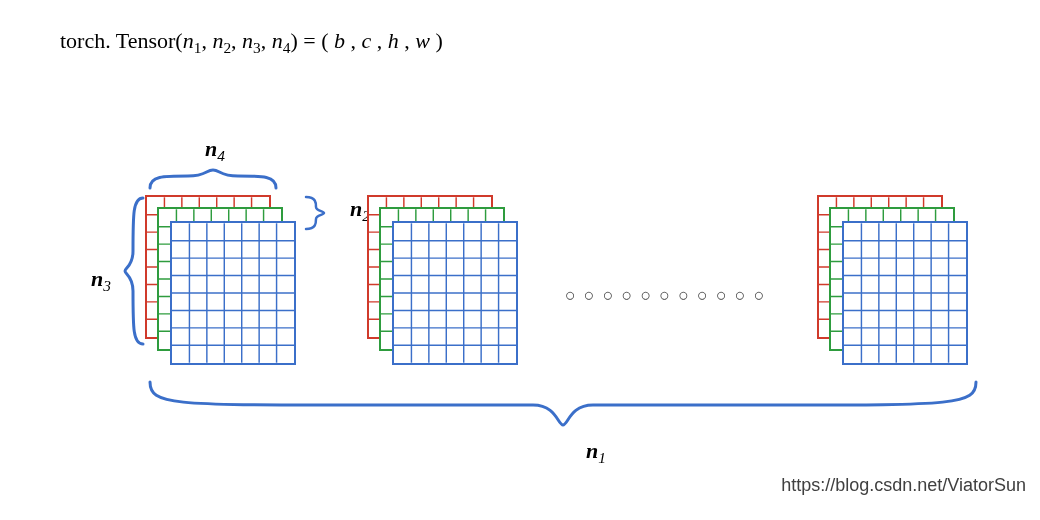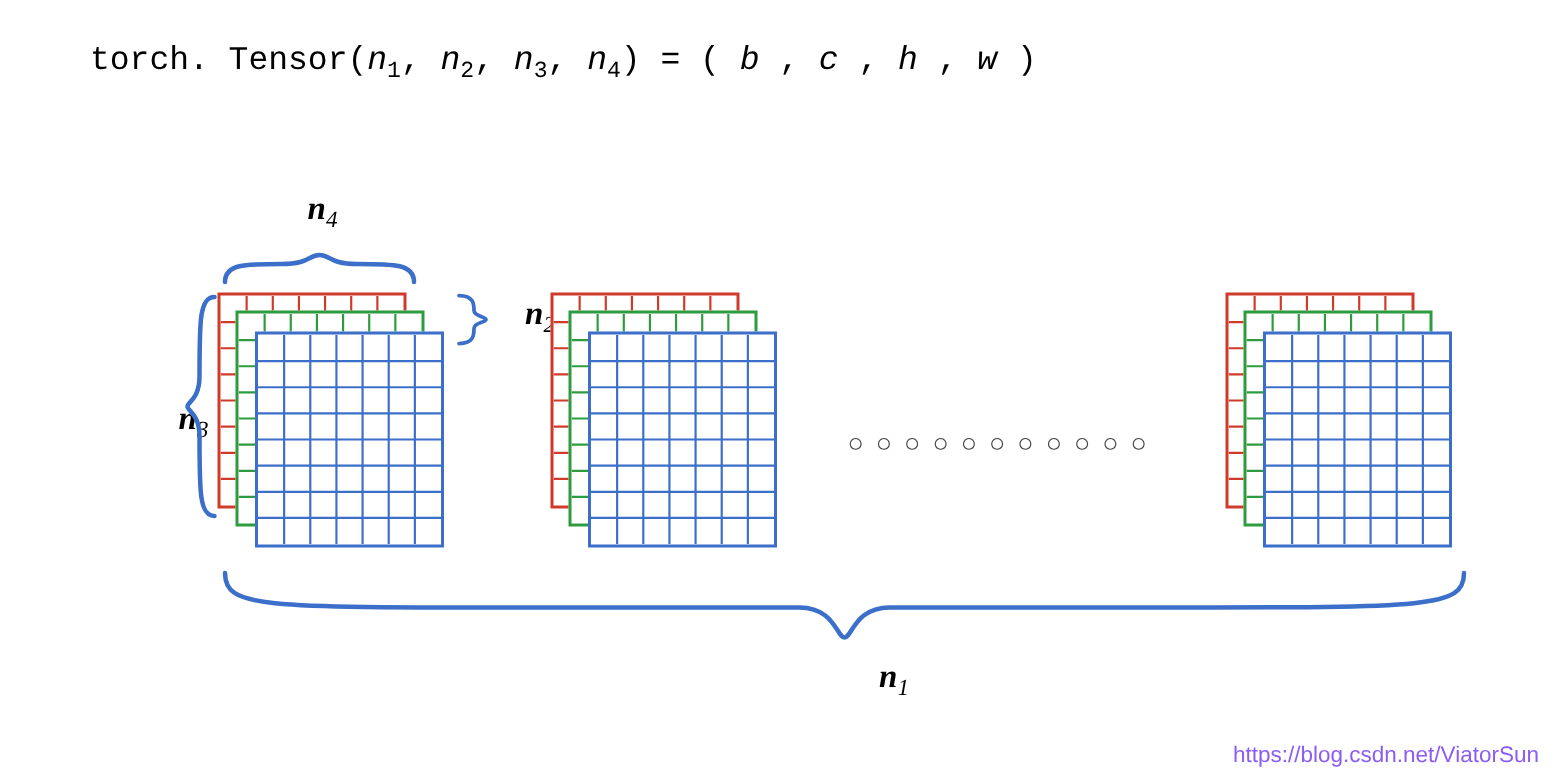--- a/index.html
+++ b/index.html
@@ -17,7 +17,6 @@
       left: 60px;
       font-size: 22px;
       color: #000;
-      font-family: Liberation Mono, monospace;
     }
     .equation .italic { font-style: italic; }
     .equation sub { font-size: 0.7em; }

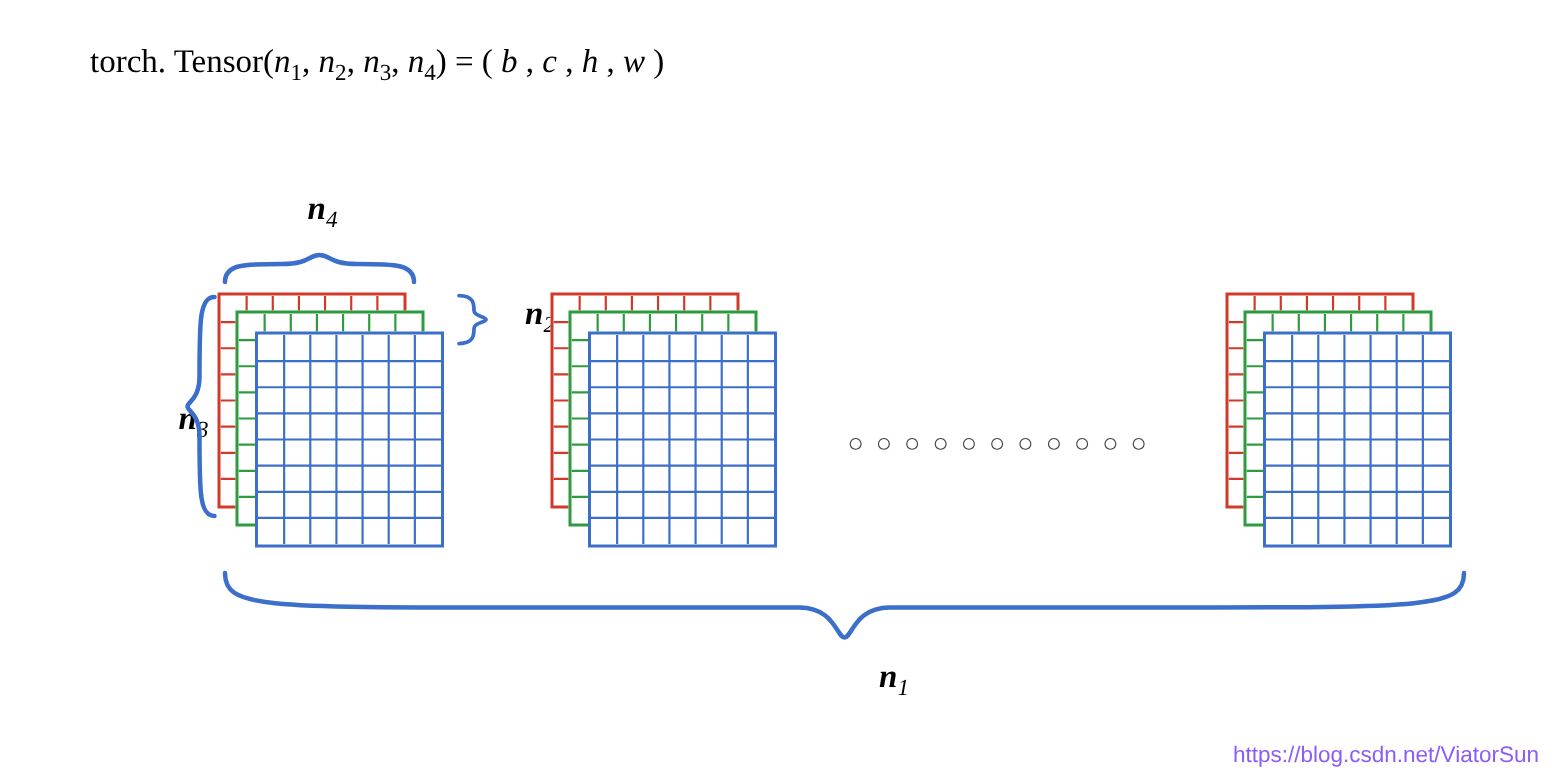--- a/index.html
+++ b/index.html
@@ -76,7 +76,7 @@
   <span>torch. Tensor(</span><span class="italic">n</span><sub>1</sub><span>, </span><span class="italic">n</span><sub>2</sub><span>, </span><span class="italic">n</span><sub>3</sub><span>, </span><span class="italic">n</span><sub>4</sub><span>) = ( </span><span class="italic">b</span><span> , </span><span class="italic">c</span><span> , </span><span class="italic">h</span><span> , </span><span class="italic">w</span><span> )</span>
 </div>
 
-<div class="label" style="top:126px; left:205px;">
+<div class="label" style="top:136px; left:205px;">
   <span>n</span><sub>4</sub>
 </div>
 

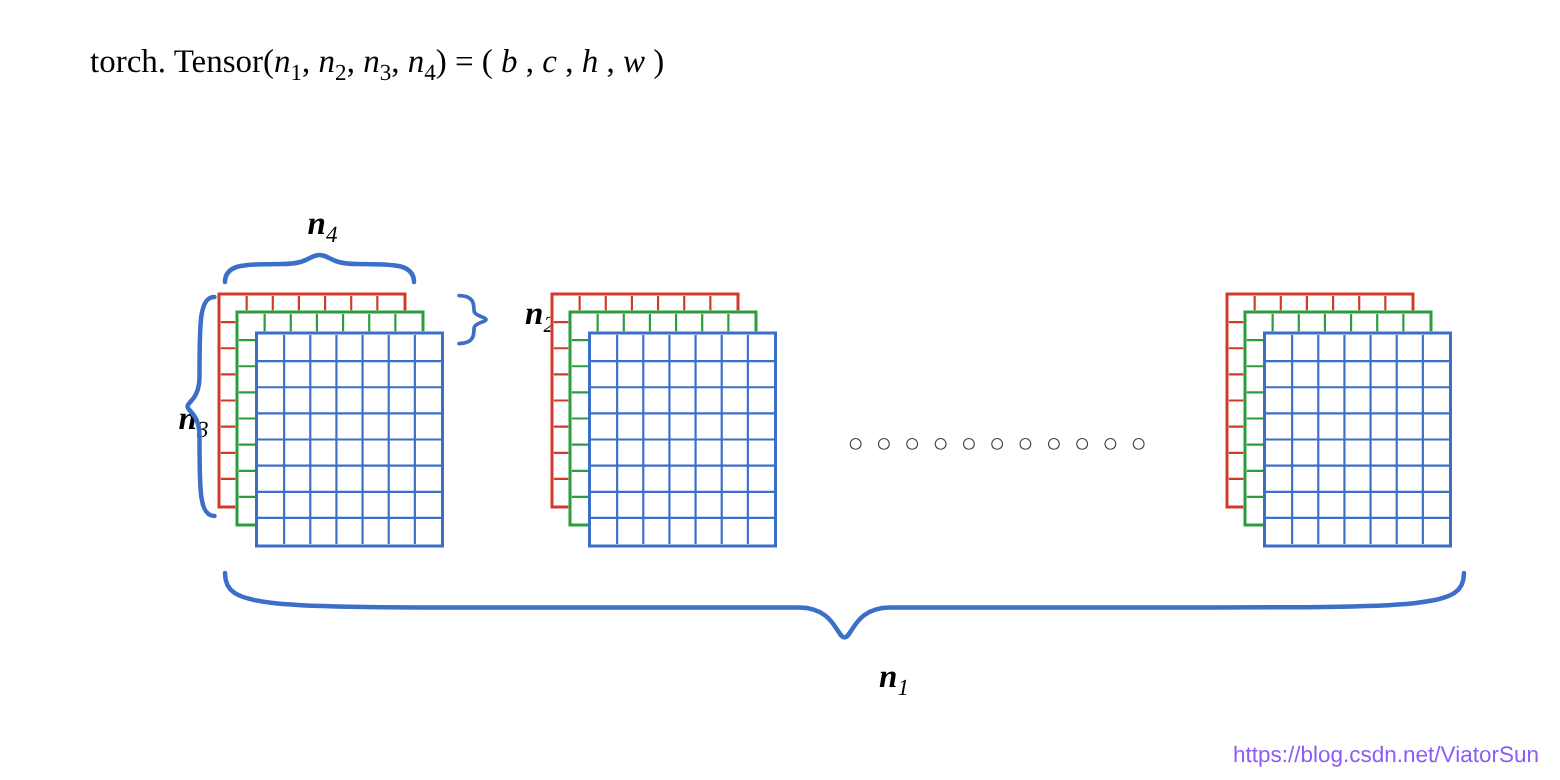--- a/index.html
+++ b/index.html
@@ -91,7 +91,7 @@
   <path d="M 2 2 C 12 2, 12 8, 12 12 C 12 16, 20 16, 20 18 C 20 20, 12 20, 12 24 C 12 28, 12 34, 2 34" fill="none" stroke="#3b6fc9" stroke-width="2.5" stroke-linecap="round"></path>
 </svg>
 
-<div class="label" style="top:266px; left:91px;margin-left:28px;">
+<div class="label" style="top:266px; left:91px;">
   <span>n</span><sub>3</sub>
 </div>
 <svg class="brace" style="top:196px; left:123px;" width="24" height="150">

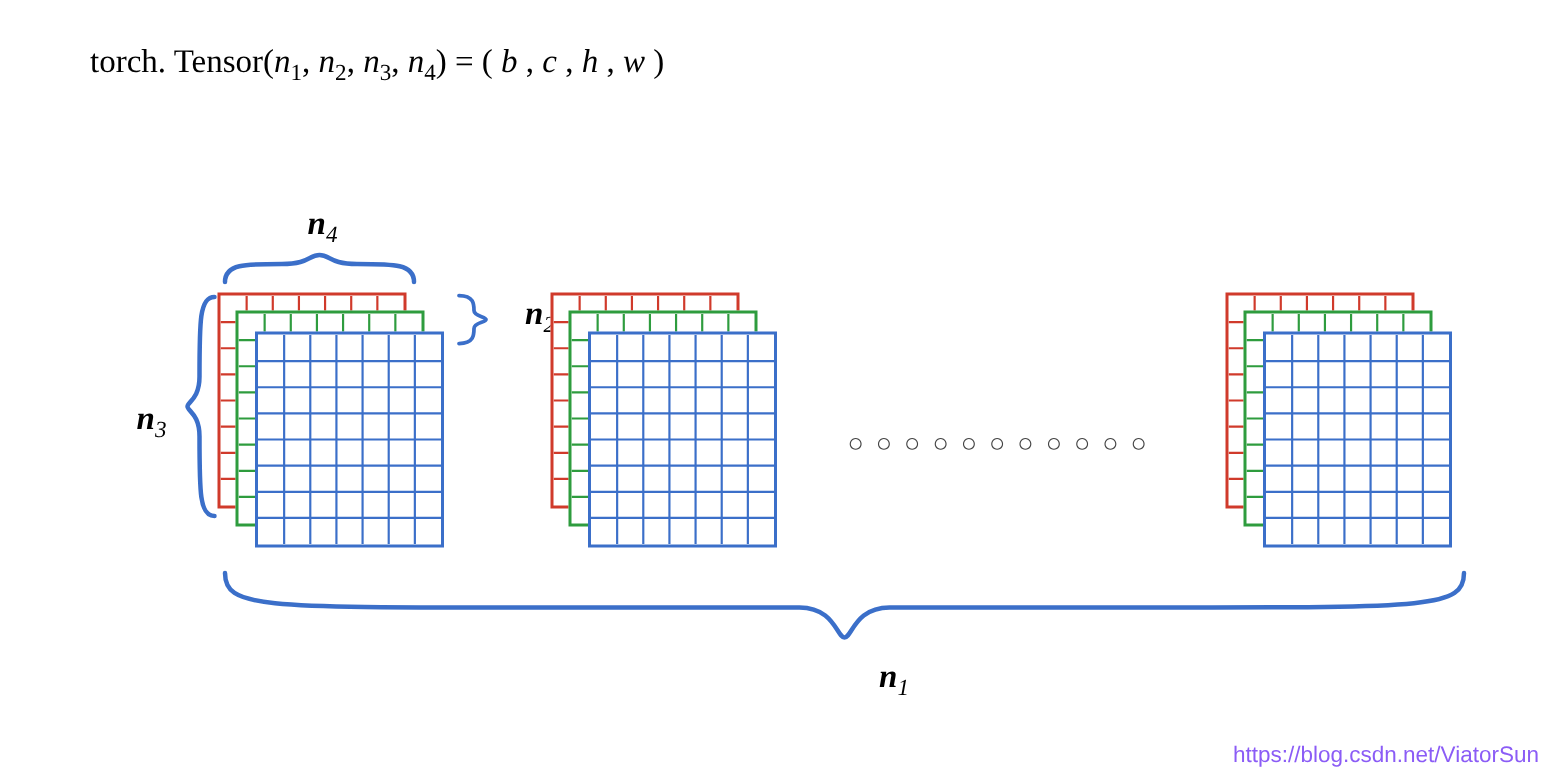--- a/index.html
+++ b/index.html
@@ -61,11 +61,11 @@
     .label sub { font-size: 0.7em; font-weight: normal; }
     .watermark {
       position: absolute;
-      bottom: 8px;
+      bottom: 24px;
       right: 14px;
-      color: #8b5cf6;
+      color: #404040;
       font-family: Arial, sans-serif;
-      font-size: 15px;
+      font-size: 18px;
     }
     .brace { position: absolute; }
   </style>

